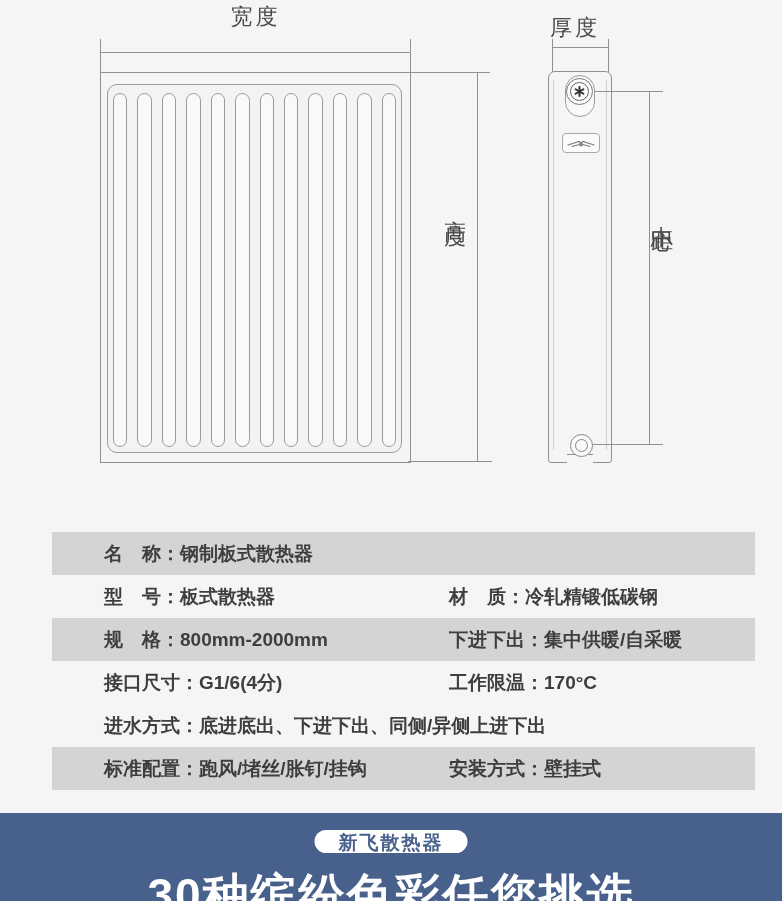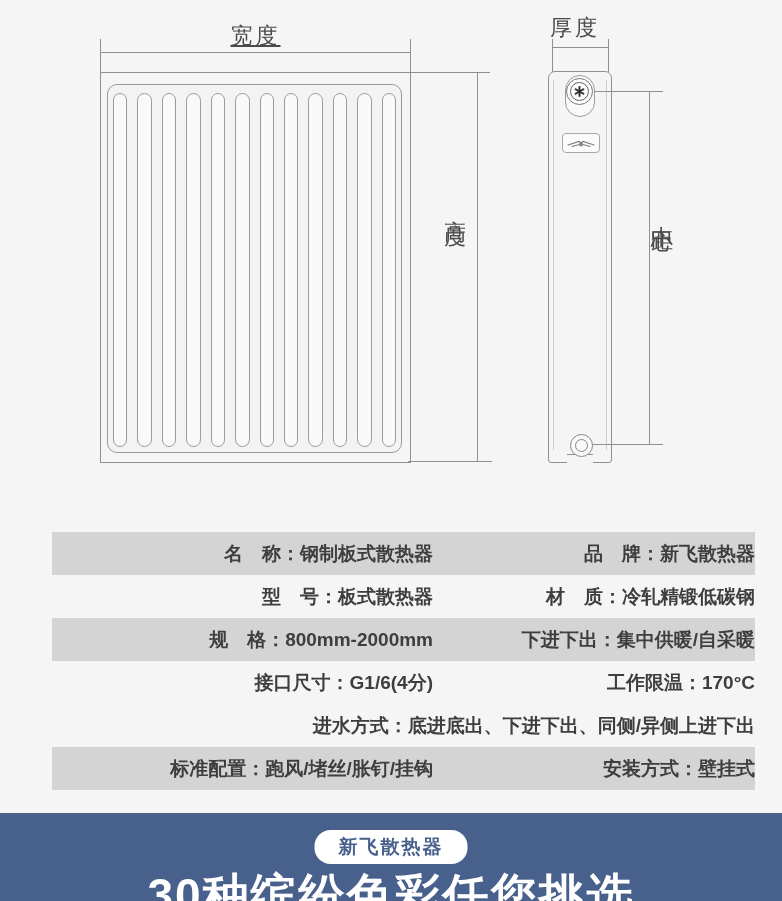--- a/index.html
+++ b/index.html
@@ -128,7 +128,7 @@
 
   <section>
 
-    <div class="dim-label" style="left:100px;top:25px;width:311px;text-decoration:underline;">宽度</div>
+    <div class="dim-label" style="left:100px;top:6px;width:311px;">宽度</div>
     <div class="hline" style="left:100px;top:52px;width:311px;"></div>
     <div class="vline" style="left:100px;top:39px;height:33px;"></div>
     <div class="vline" style="left:410px;top:39px;height:33px;"></div>

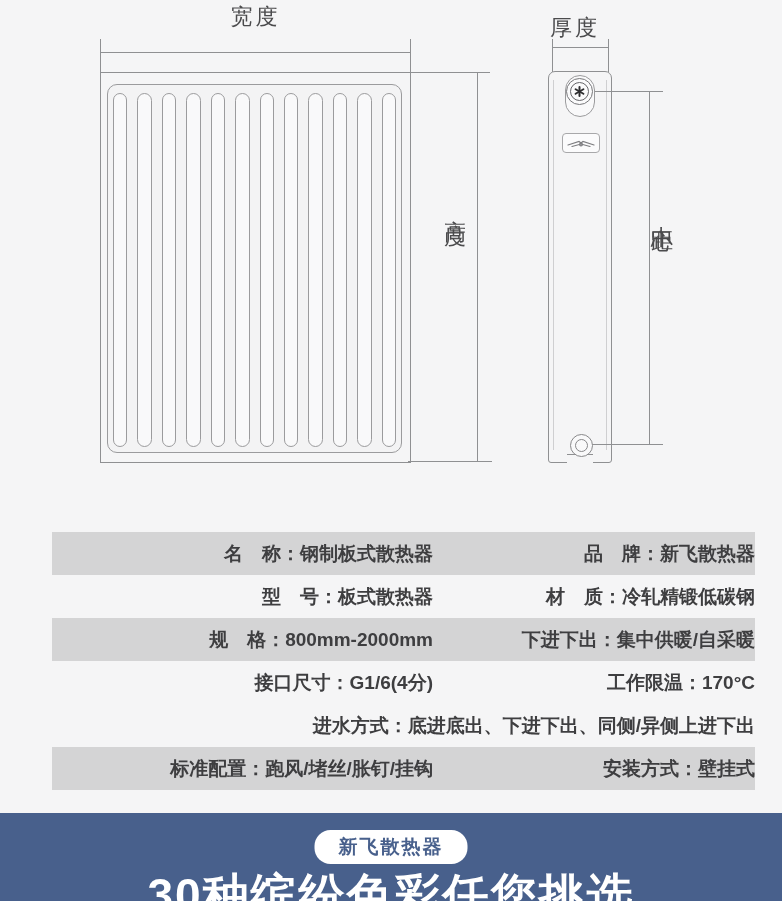--- a/index.html
+++ b/index.html
@@ -92,9 +92,8 @@
     font-size:19px;font-weight:600;color:var(--text-dark);
   }
   .spec-row{
-    display:flex;height:43px;line-height:43px;padding-left:36px;
+    display:flex;height:43px;line-height:43px;padding-left:52px;
     white-space:nowrap;
-    text-align:right;
   }
   .spec-row.shaded{background:var(--row-shade);}
   .spec-cell-left{width:345px;flex:none;}

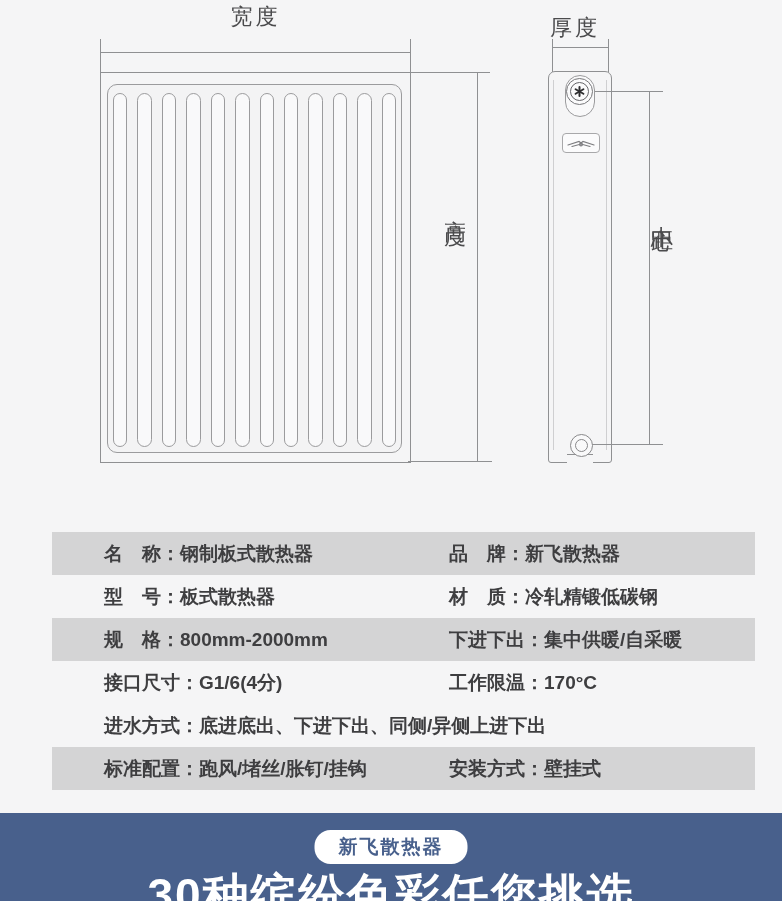--- a/index.html
+++ b/index.html
@@ -203,7 +203,6 @@
   <section class="spec">
     <div class="spec-row shaded">
       <span class="spec-cell-left">名　称：钢制板式散热器</span>
-      <span class="spec-cell-right">品　牌：新飞散热器</span>
     </div>
     <div class="spec-row">
       <span class="spec-cell-left">型　号：板式散热器</span>

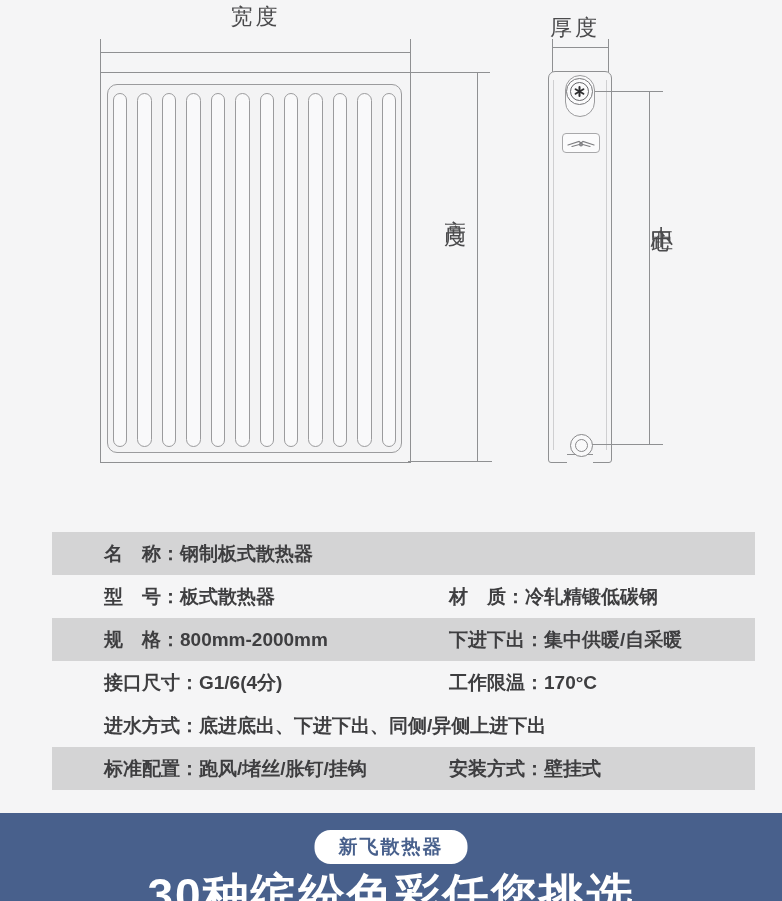--- a/index.html
+++ b/index.html
@@ -106,8 +106,8 @@
   }
   .brand-pill{
     position:absolute;left:50%;top:17px;transform:translateX(-50%);
-    min-width:152px;height:34px;border-radius:16px;background:#fff;
-    display:flex;align-items:center;justify-content:center;
+    min-width:152px;height:23px;border-radius:16px;background:#fff;
+    display:flex;justify-content:center;
     padding:0 24px;
     font-family:Liberation Mono, monospace;
   }

